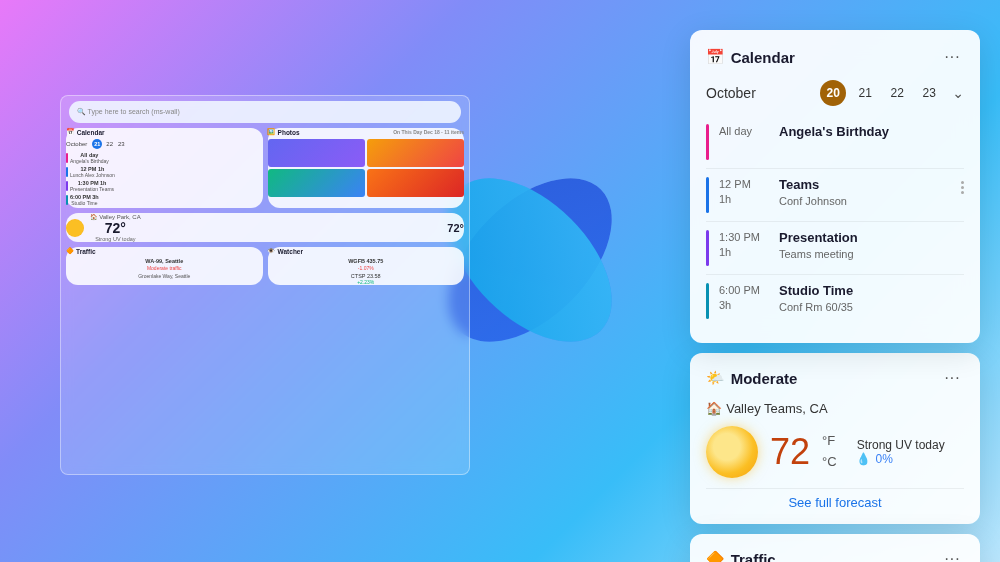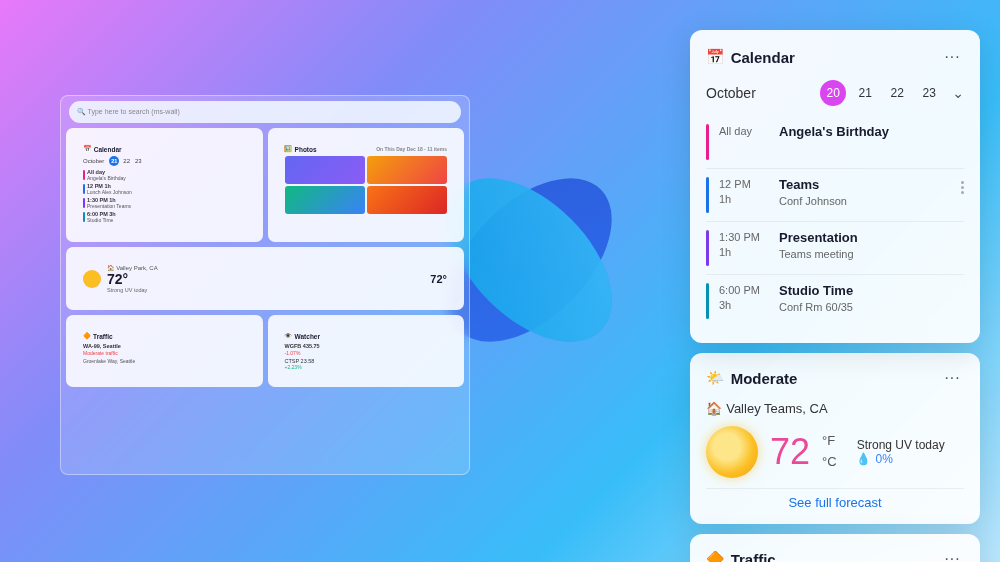--- a/index.html
+++ b/index.html
@@ -254,9 +254,9 @@
       background: none;
     }
     .cal-date-btn.active {
-      background: #d946ef;
+      background: #a16207;
       color: white;
-      font-weight: 400;
+      font-weight: 700;
     }
     .cal-expand {
       background: none;

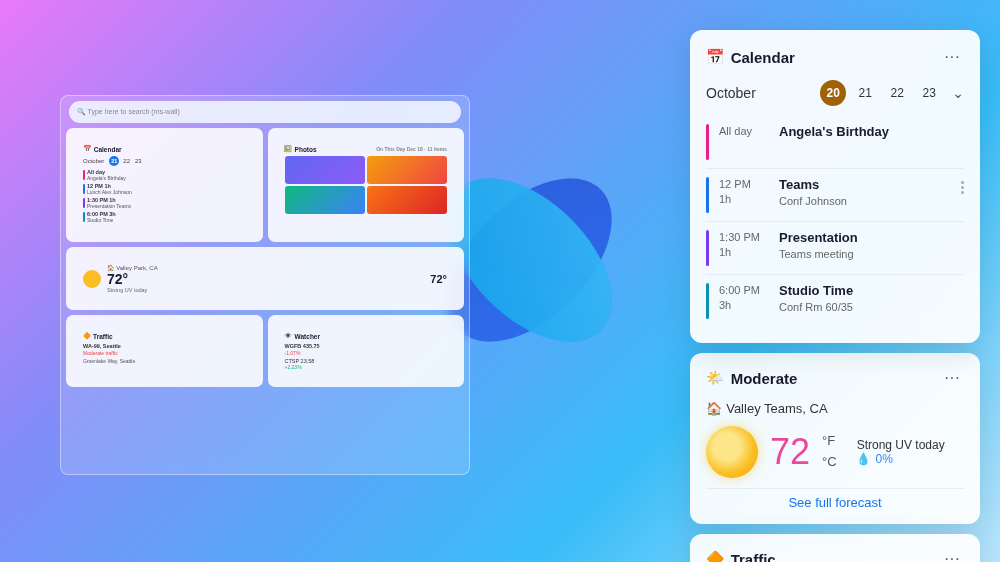--- a/index.html
+++ b/index.html
@@ -94,10 +94,11 @@
 
     .mini-widget {
       background: rgba(255,255,255,0.88);
-      border-radius: 7px;
-      padding: 17px;
+      border-radius: 12px;
+      padding: 0;
       font-size: 6px;
       color: #333;
+      text-align: center;
     }
     .mini-widget-header {
       font-size: 6.5px;

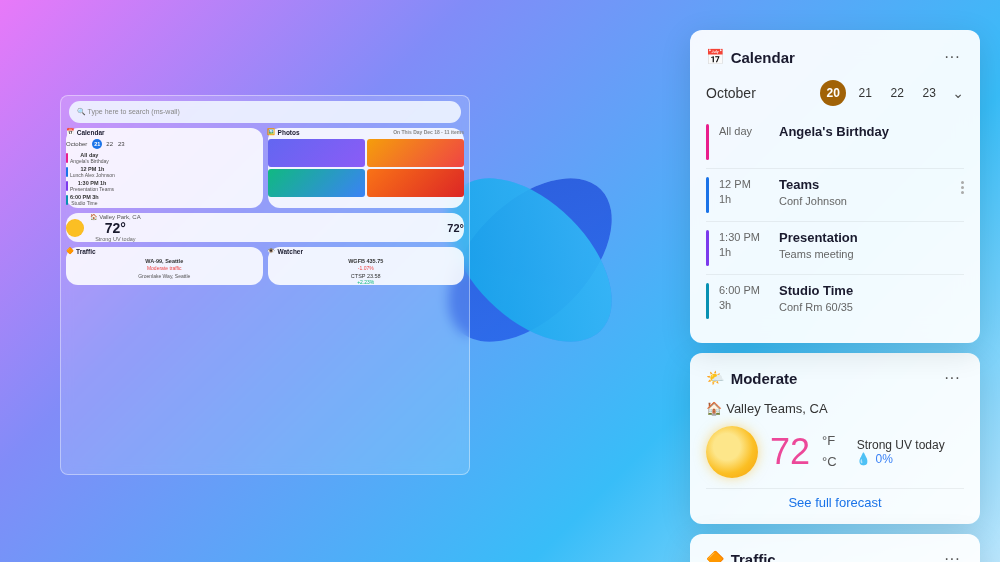--- a/index.html
+++ b/index.html
@@ -357,7 +357,7 @@
     .weather-temp {
       font-size: 36px;
       font-weight: 300;
-      color: #ec4899;
+      color: #c2410c;
       line-height: 1;
     }
     .weather-unit {

